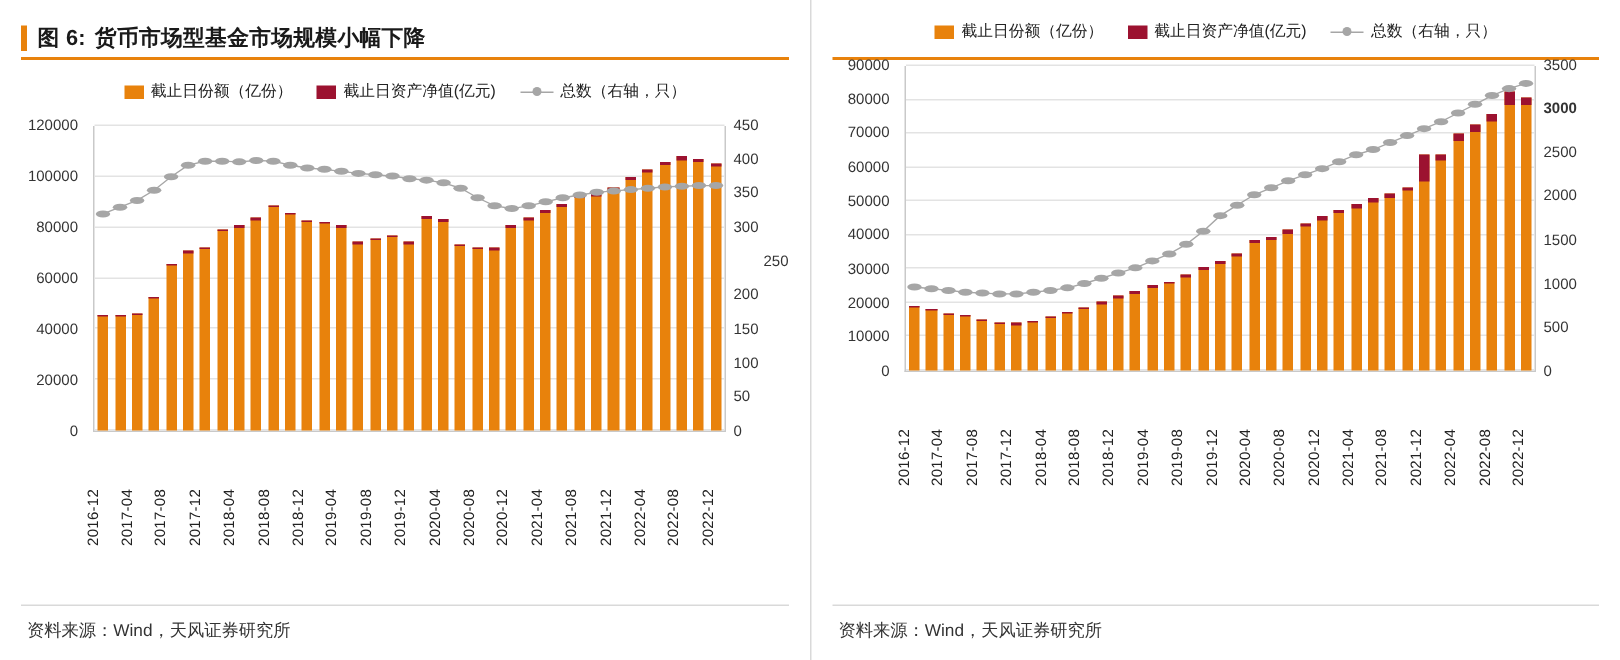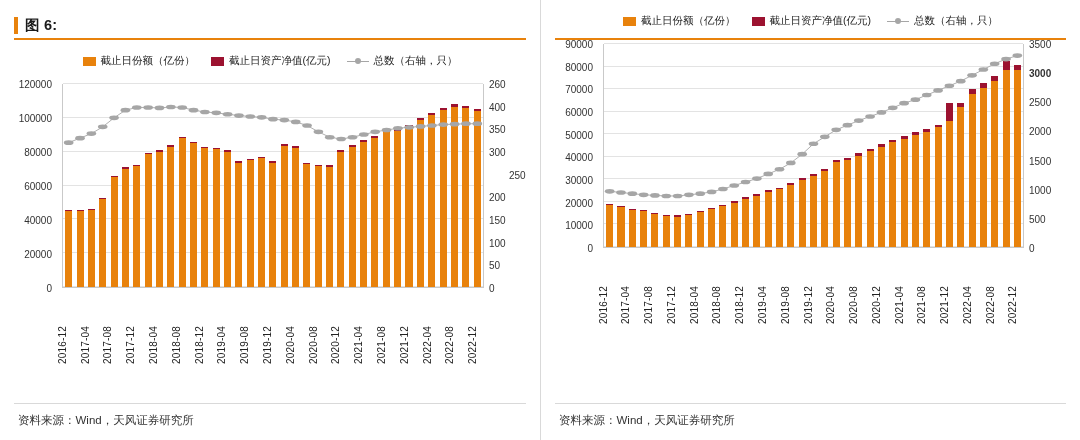--- a/index.html
+++ b/index.html
@@ -148,6 +148,7 @@
     <div class="panel-head">
       <span class="head-bar"></span>
       <span class="head-title">图 6:</span>
+      <span class="head-title" style="margin-left:6px">货币市场型基金市场规模小幅下降</span>
     </div>
     <div class="head-rule"></div>
 

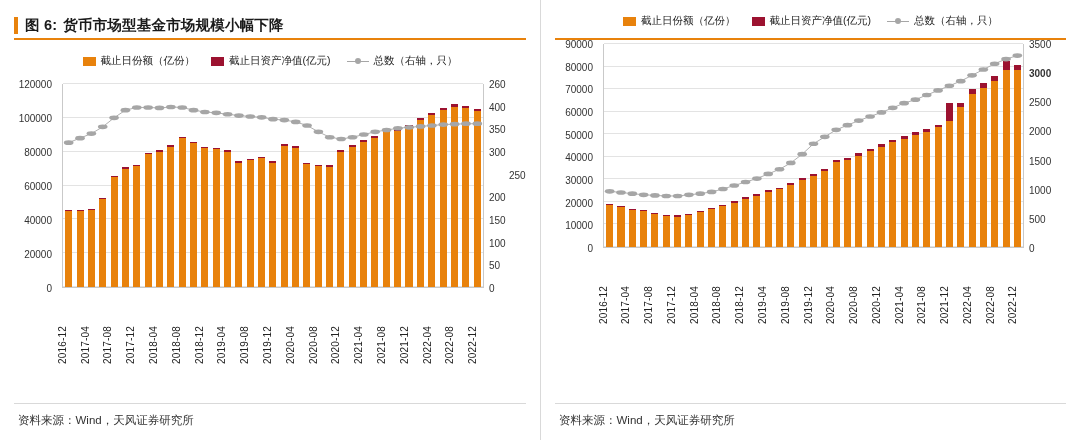--- a/index.html
+++ b/index.html
@@ -187,7 +187,7 @@
           <div class="tick" style="bottom: 66.6667%; top: auto; transform: translateY(50%);">300</div>
           <div class="tick" style="bottom: 77.7778%; top: auto; transform: translateY(50%);">350</div>
           <div class="tick" style="bottom: 88.8889%; top: auto; transform: translateY(50%);">400</div>
-          <div class="tick" style="bottom: 100%; top: auto; transform: translateY(50%);">260</div>
+          <div class="tick" style="bottom: 100%; top: auto; transform: translateY(50%);">450</div>
         </div>
       <div class="plot">
         <div class="grid">

